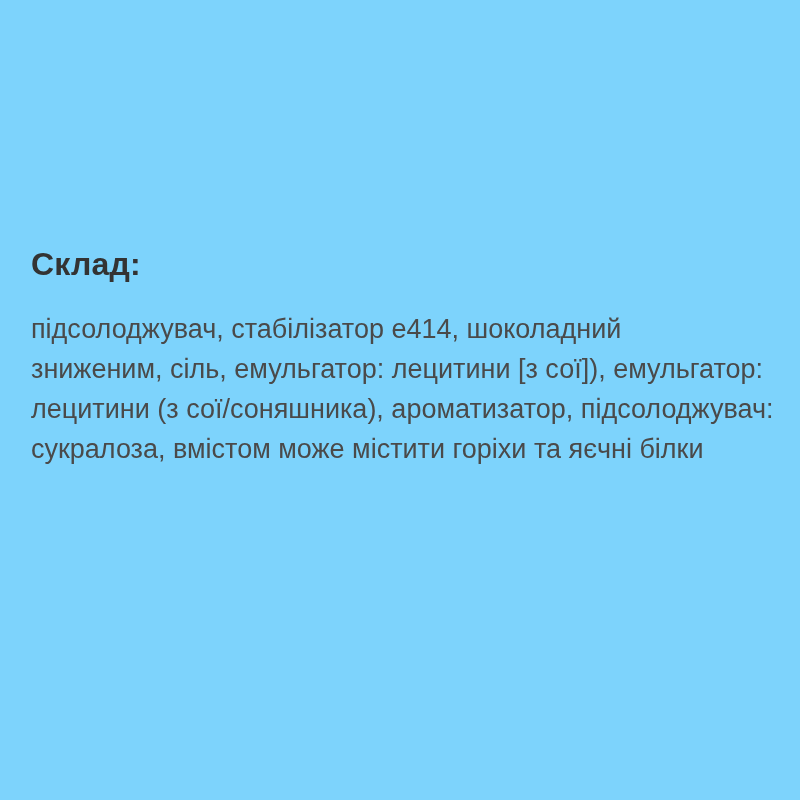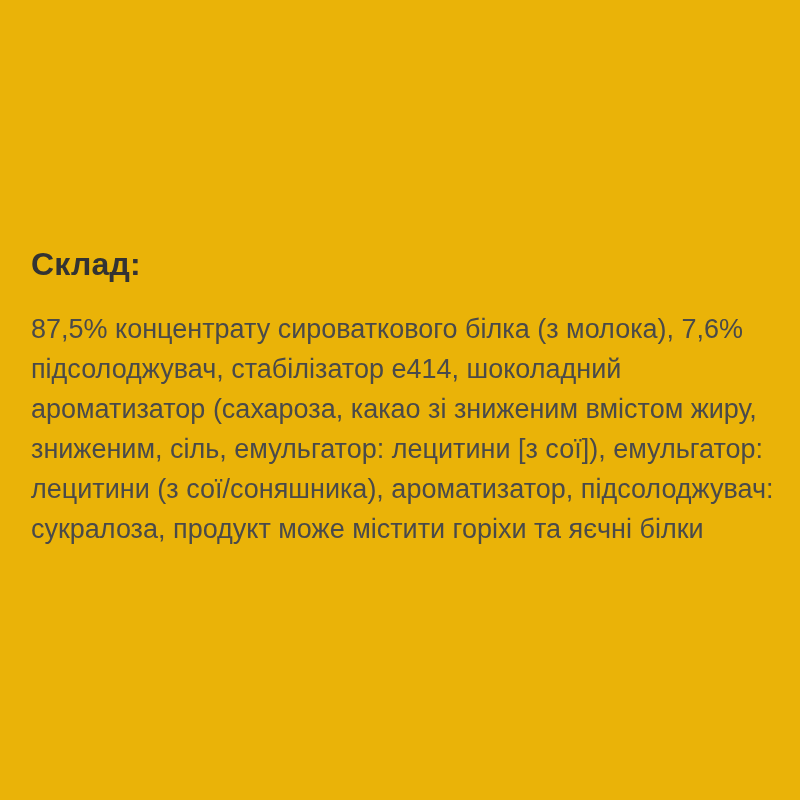--- a/index.html
+++ b/index.html
@@ -10,7 +10,7 @@
     position: relative;
     width: 800px;
     height: 800px;
-    background: #eab308;
+    background: #7dd3fc;
     overflow: hidden;
     font-family: "Liberation Sans", "DejaVu Sans", sans-serif;
   }

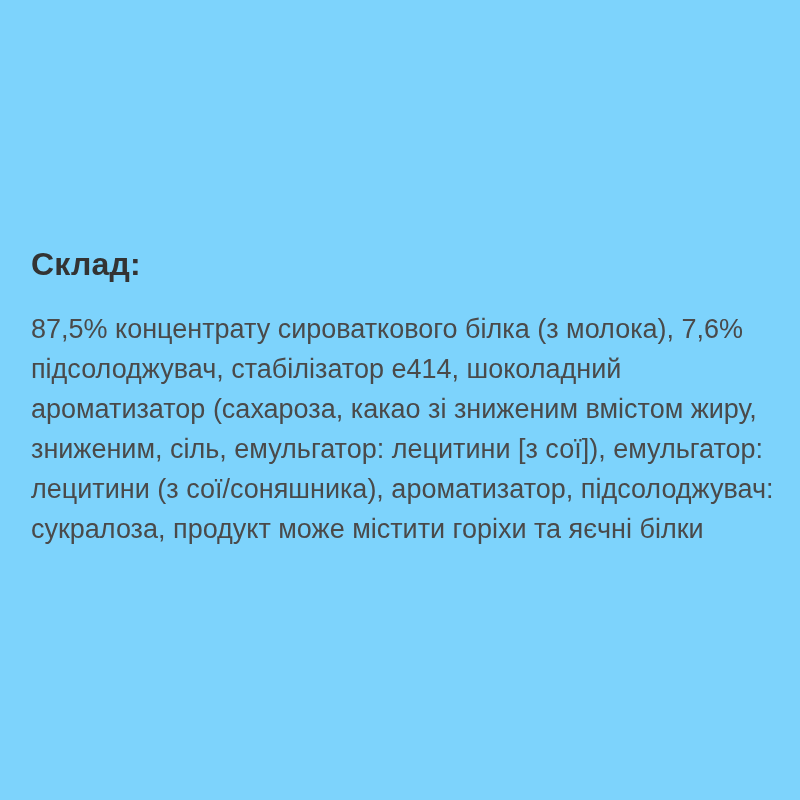--- a/index.html
+++ b/index.html
@@ -47,7 +47,6 @@
   <div class="ingredients-section">
     <h2 class="ingredients-heading">Склад:</h2>
     <p class="ingredients-paragraph">
-      <span class="ingredients-line">87,5% концентрату сироваткового білка (з молока), 7,6%</span>
       <span class="ingredients-line">підсолоджувач, стабілізатор е414, шоколадний</span>
       <span class="ingredients-line">ароматизатор (сахароза, какао зі зниженим вмістом жиру,</span>
       <span class="ingredients-line">зниженим, сіль, емульгатор: лецитини [з сої]), емульгатор:</span>

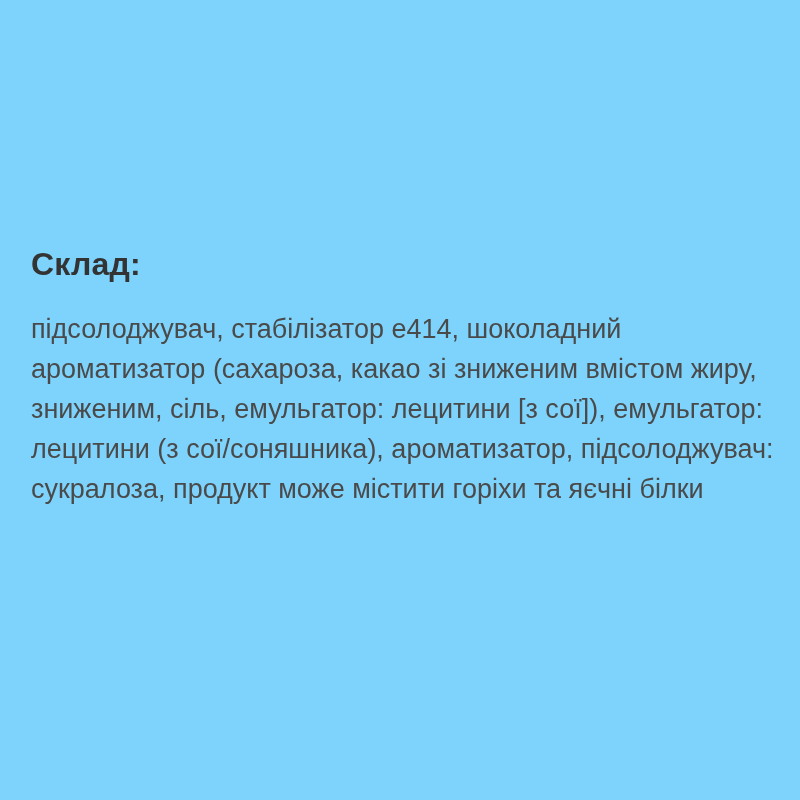--- a/index.html
+++ b/index.html
@@ -48,7 +48,6 @@
     <h2 class="ingredients-heading">Склад:</h2>
     <p class="ingredients-paragraph">
       <span class="ingredients-line">підсолоджувач, стабілізатор е414, шоколадний</span>
-      <span class="ingredients-line">ароматизатор (сахароза, какао зі зниженим вмістом жиру,</span>
       <span class="ingredients-line">зниженим, сіль, емульгатор: лецитини [з сої]), емульгатор:</span>
       <span class="ingredients-line">лецитини (з сої/соняшника), ароматизатор, підсолоджувач:</span>
       <span class="ingredients-line">сукралоза, продукт може містити горіхи та яєчні білки</span>

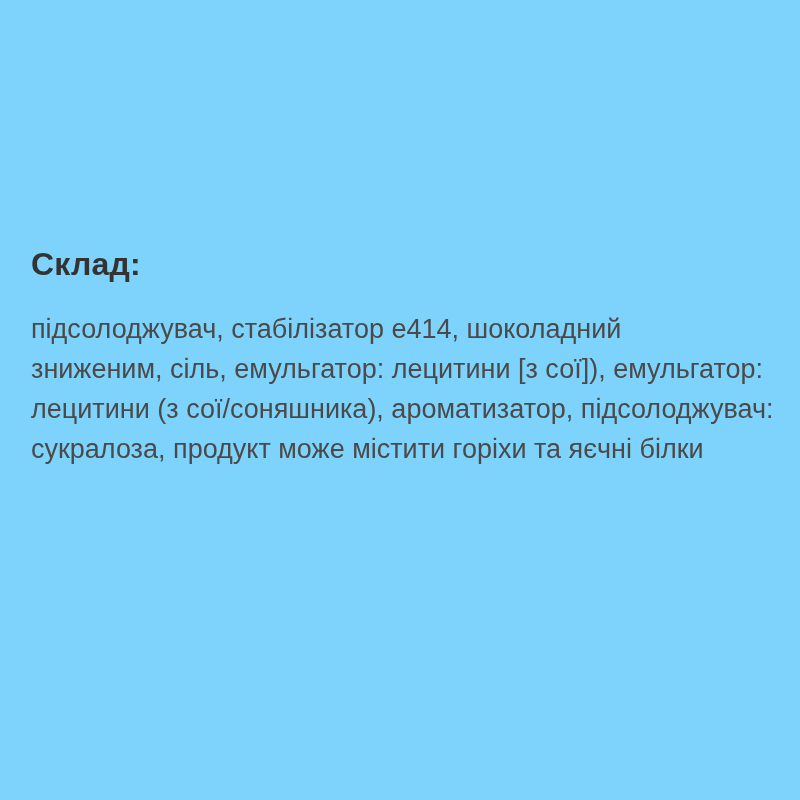--- a/index.html
+++ b/index.html
@@ -50,7 +50,7 @@
       <span class="ingredients-line">підсолоджувач, стабілізатор е414, шоколадний</span>
       <span class="ingredients-line">зниженим, сіль, емульгатор: лецитини [з сої]), емульгатор:</span>
       <span class="ingredients-line">лецитини (з сої/соняшника), ароматизатор, підсолоджувач:</span>
-      <span class="ingredients-line">сукралоза, продукт може містити горіхи та яєчні білки</span>
+      <span class="ingredients-line">сукралоза, вмістом може містити горіхи та яєчні білки</span>
     </p>
   </div>
 </div>

